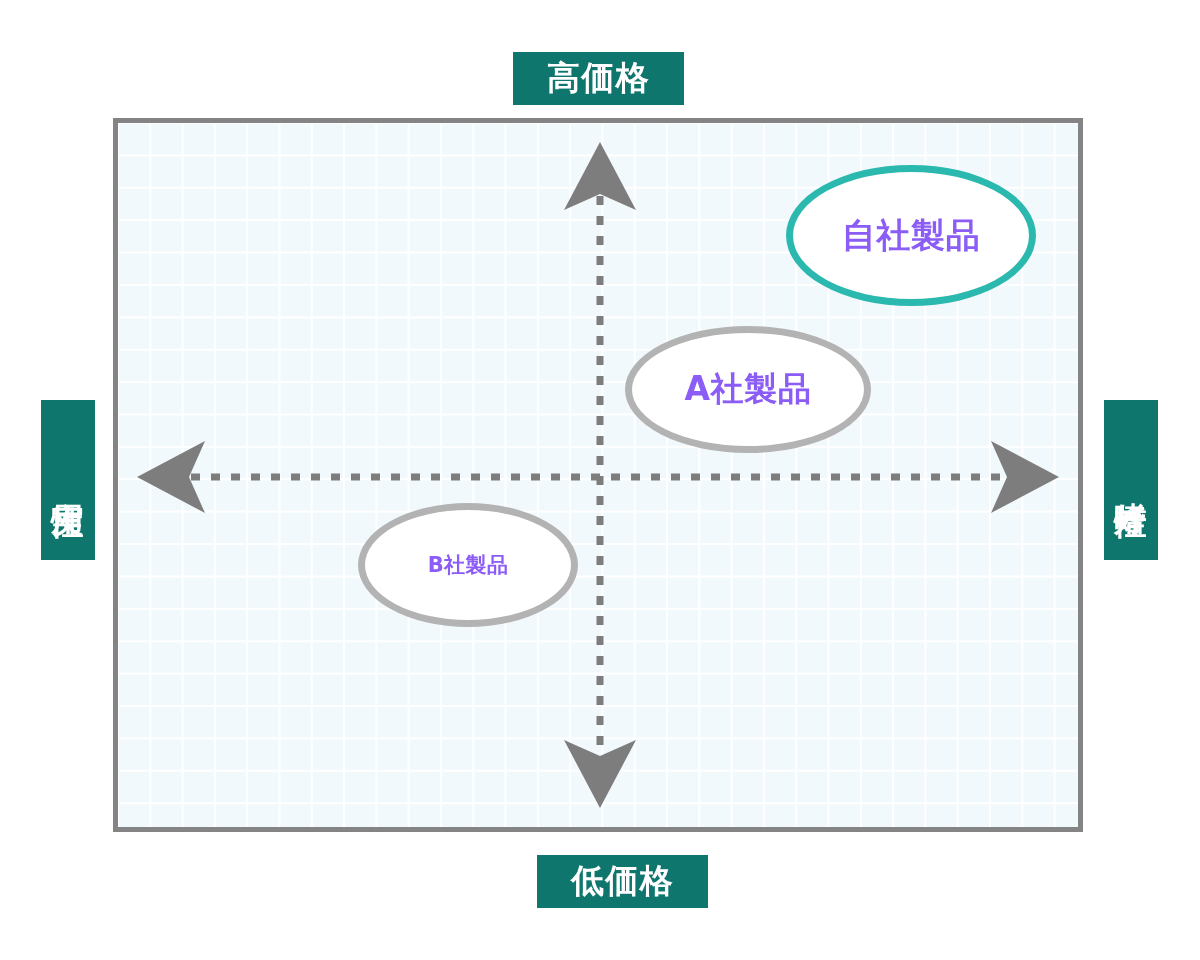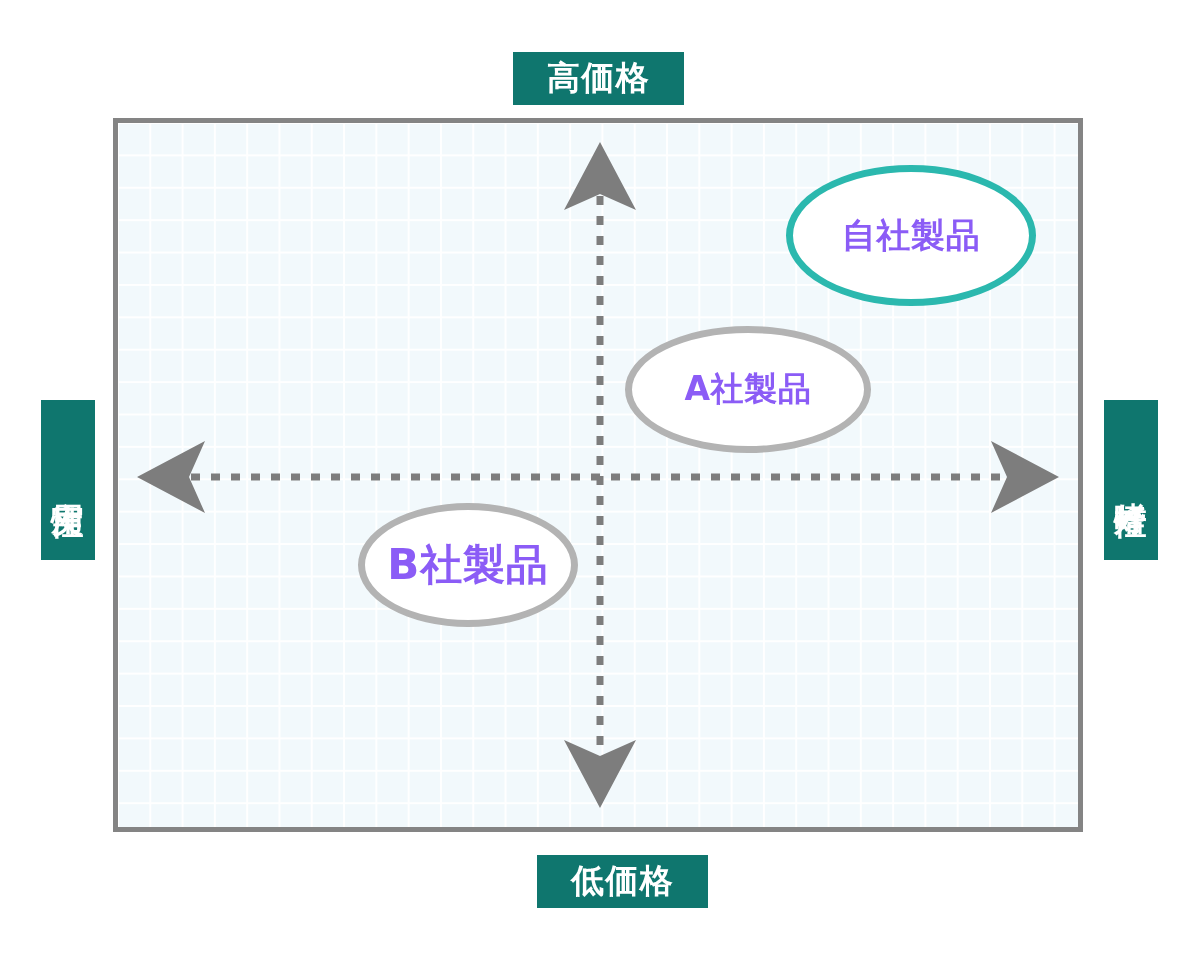--- a/index.html
+++ b/index.html
@@ -101,7 +101,7 @@
     height: 124px;
     border: 7px solid #b3b3b3;
   }
-  .bubble-b .bubble-label { font-size: 42px; }
+  .bubble-b .bubble-label { font-size: 21px; }
 
   
   .axis-label {

